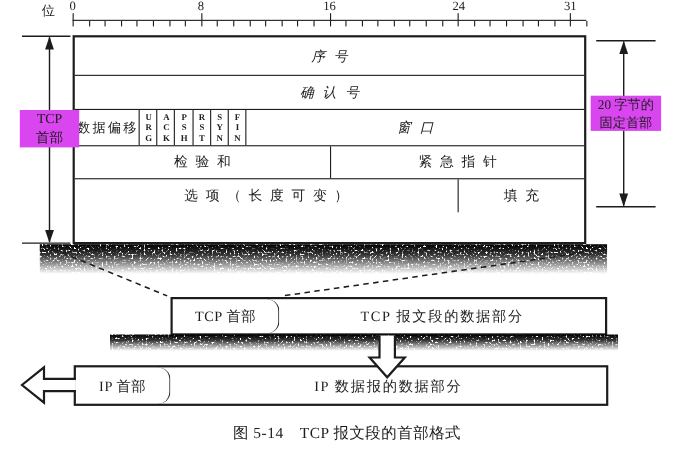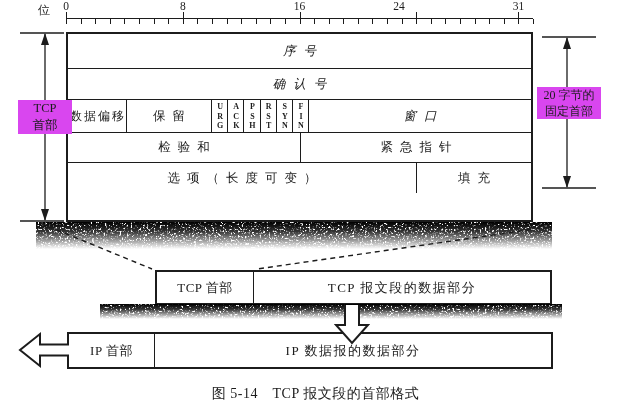--- a/index.html
+++ b/index.html
@@ -104,7 +104,7 @@
       <div class="uptick" style="left: 233.5px;"></div>
       <span class="rlabel" style="left: 233.5px;">16</span>
       <div class="uptick" style="left: 350.25px;"></div>
-      <span class="rlabel" style="left: 333px;">24</span>
+      <span class="rlabel" style="left: 351px;">24</span>
       <div class="uptick" style="left: 452.41px;"></div>
       <span class="rlabel" style="left: 452.41px;">31</span>
     </div>

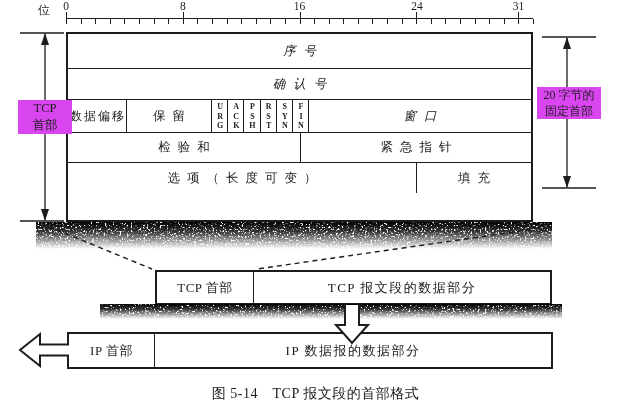--- a/index.html
+++ b/index.html
@@ -118,7 +118,6 @@
     </div>
     <div class="trow" style="height:33px">
       <div class="tcell offset" style="width:59px">数据偏移</div>
-      <div class="tcell" style="width:85px">保留</div>
       <div class="flags-wrap">
         <div class="flag">URG</div>
         <div class="flag">ACK</div>

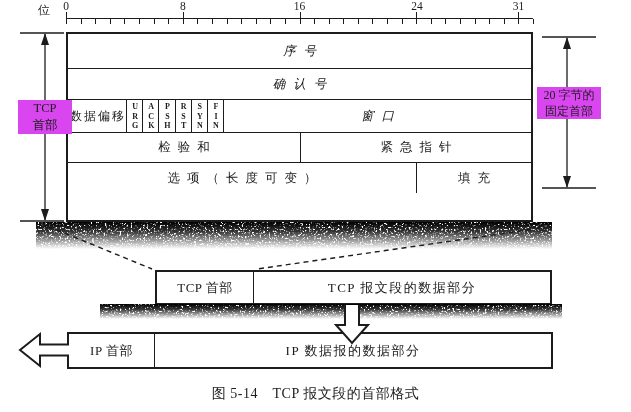--- a/index.html
+++ b/index.html
@@ -43,7 +43,7 @@
   .seg-box{position:absolute;border:2px solid #1c1c1c;box-sizing:border-box;display:flex;background:#fff;z-index:1;}
   .seg-box.tcp{left:155px;top:270px;width:397px;height:35px;}
   .seg-box.ip{left:67px;top:332px;width:486px;height:37px;}
-  .seg-head{box-sizing:border-box;border-right:1.5px solid #1c1c1c;display:flex;align-items:center;justify-content:center;font-size:13px;letter-spacing:0.5px;}
+  .seg-head{box-sizing:border-box;border-right:1.5px solid #1c1c1c;display:flex;align-items:center;justify-content:center;font-size:13px;letter-spacing:0.5px;border-radius:11px;}
   .seg-box.tcp .seg-head{width:97px;}
   .seg-box.ip .seg-head{width:86px;text-align:center;}
   .seg-data{flex:1;display:flex;align-items:center;justify-content:center;font-size:13px;letter-spacing:1.5px;}

